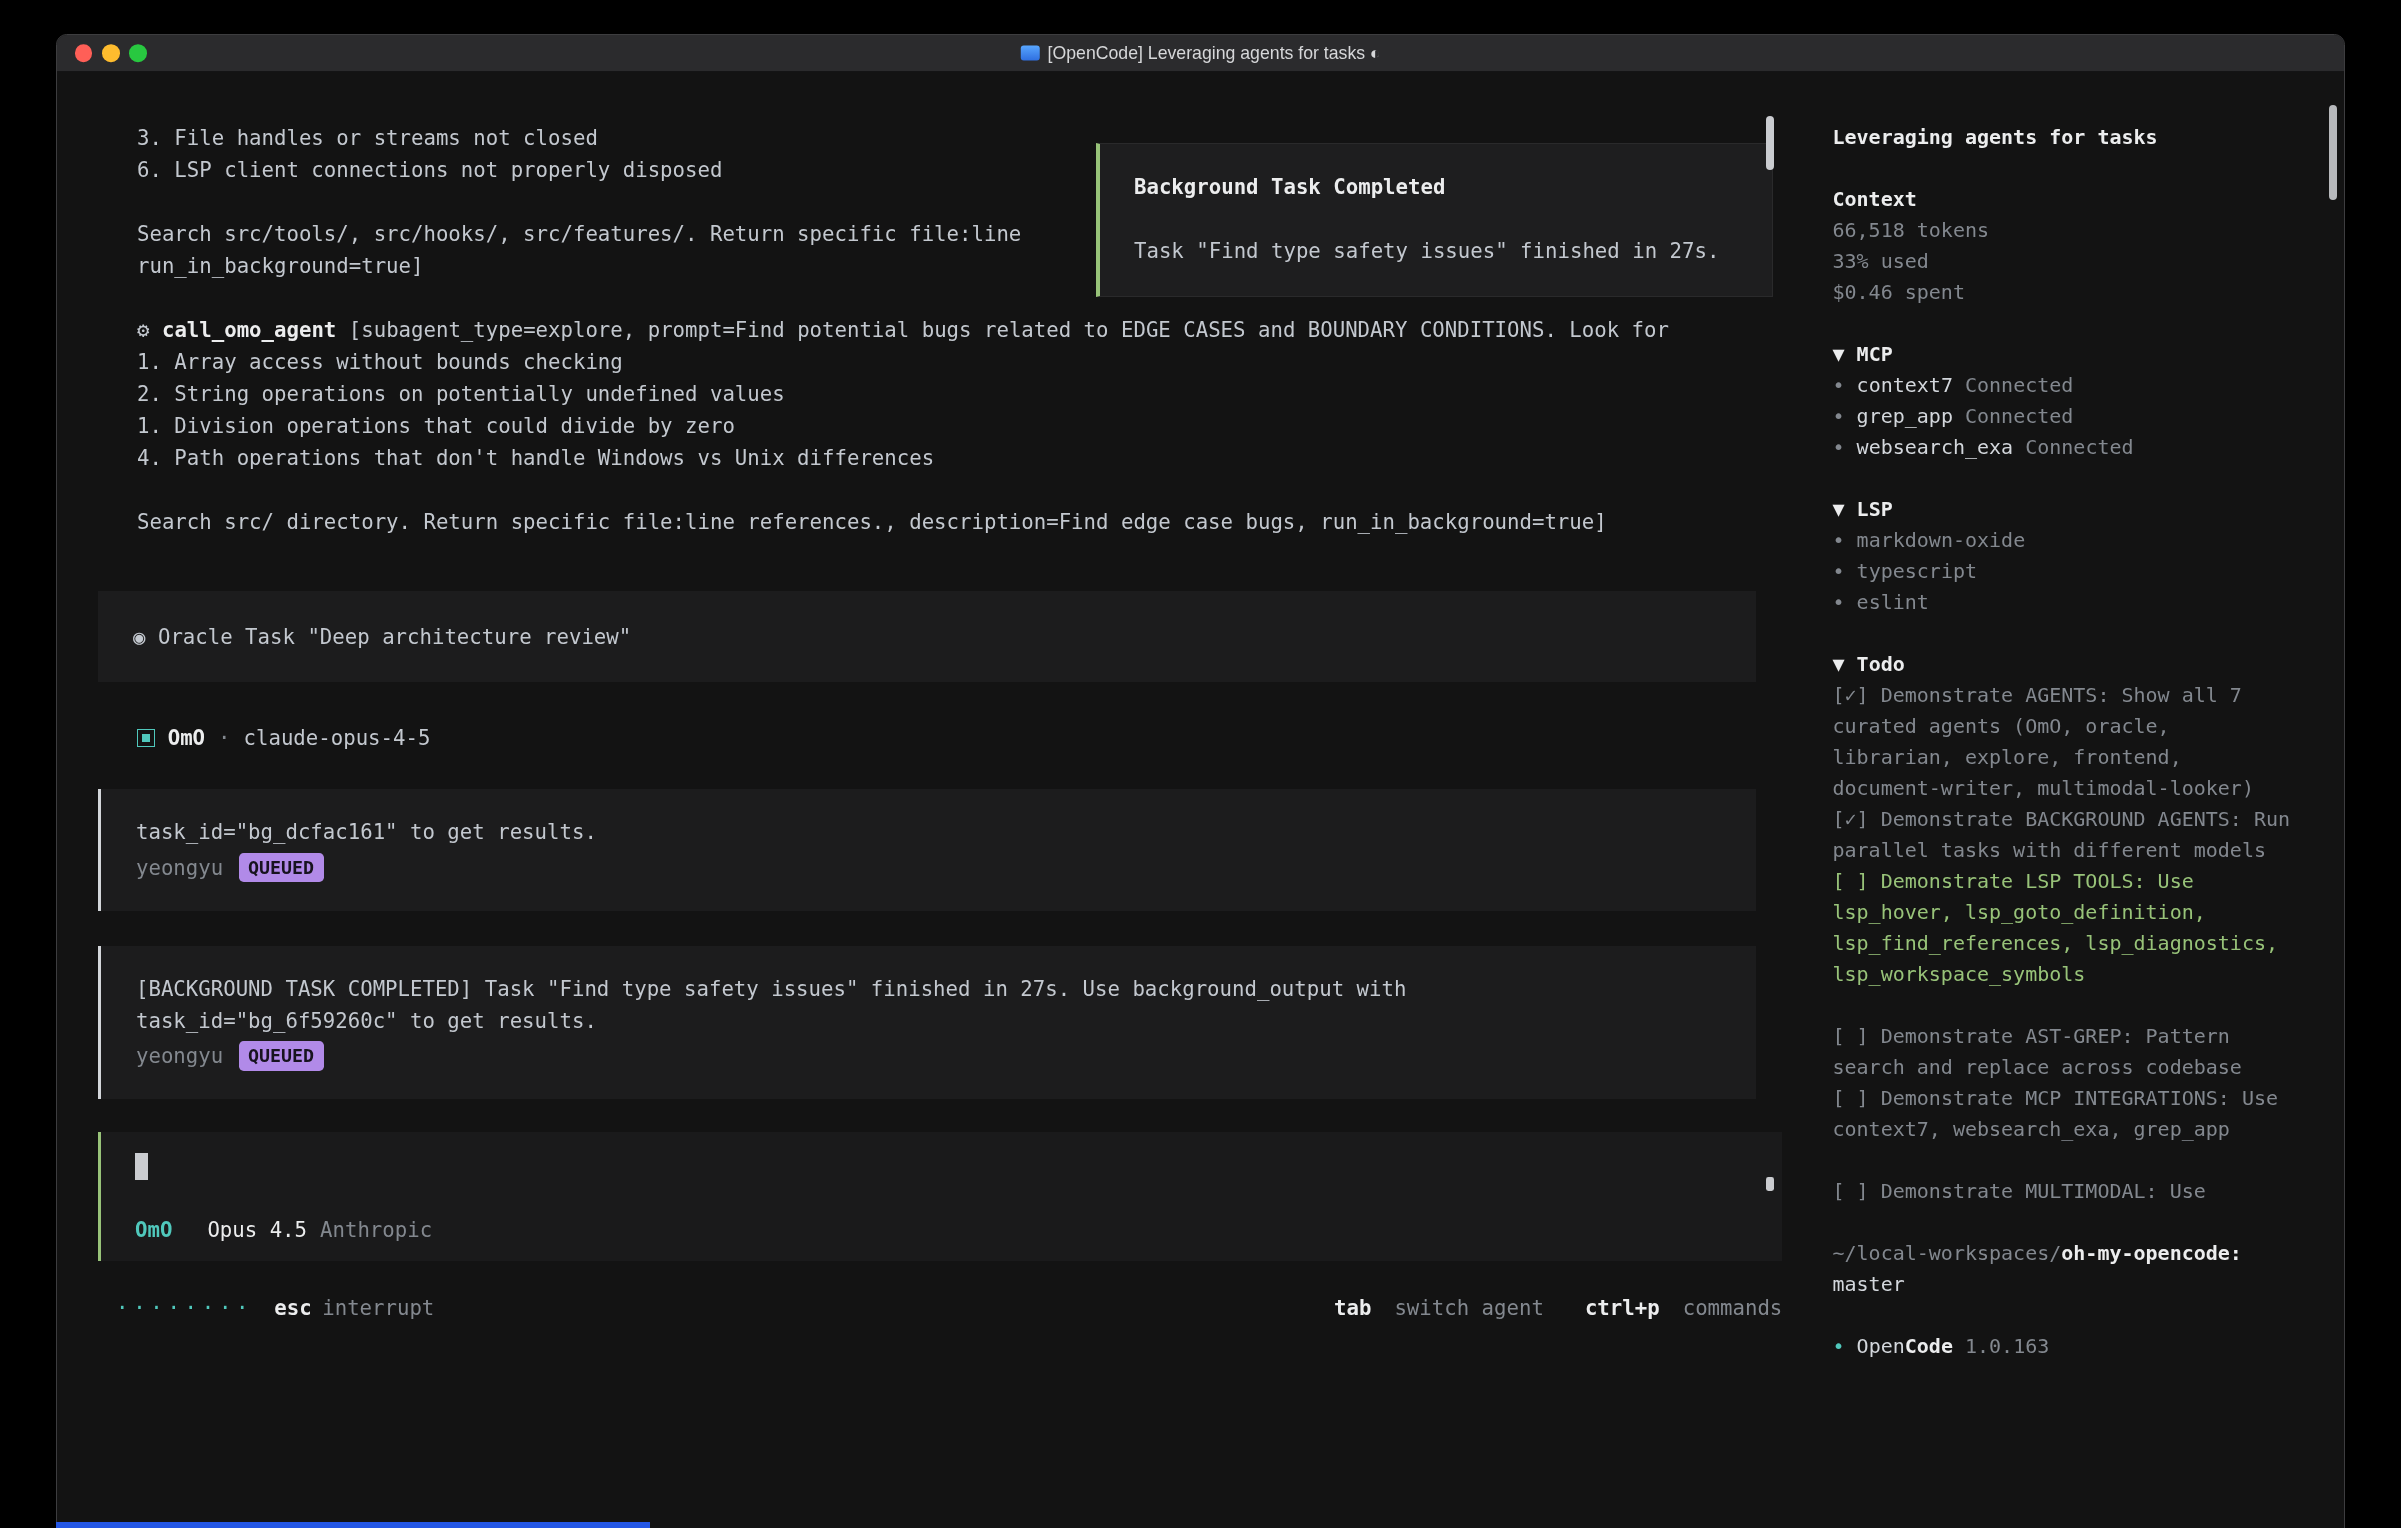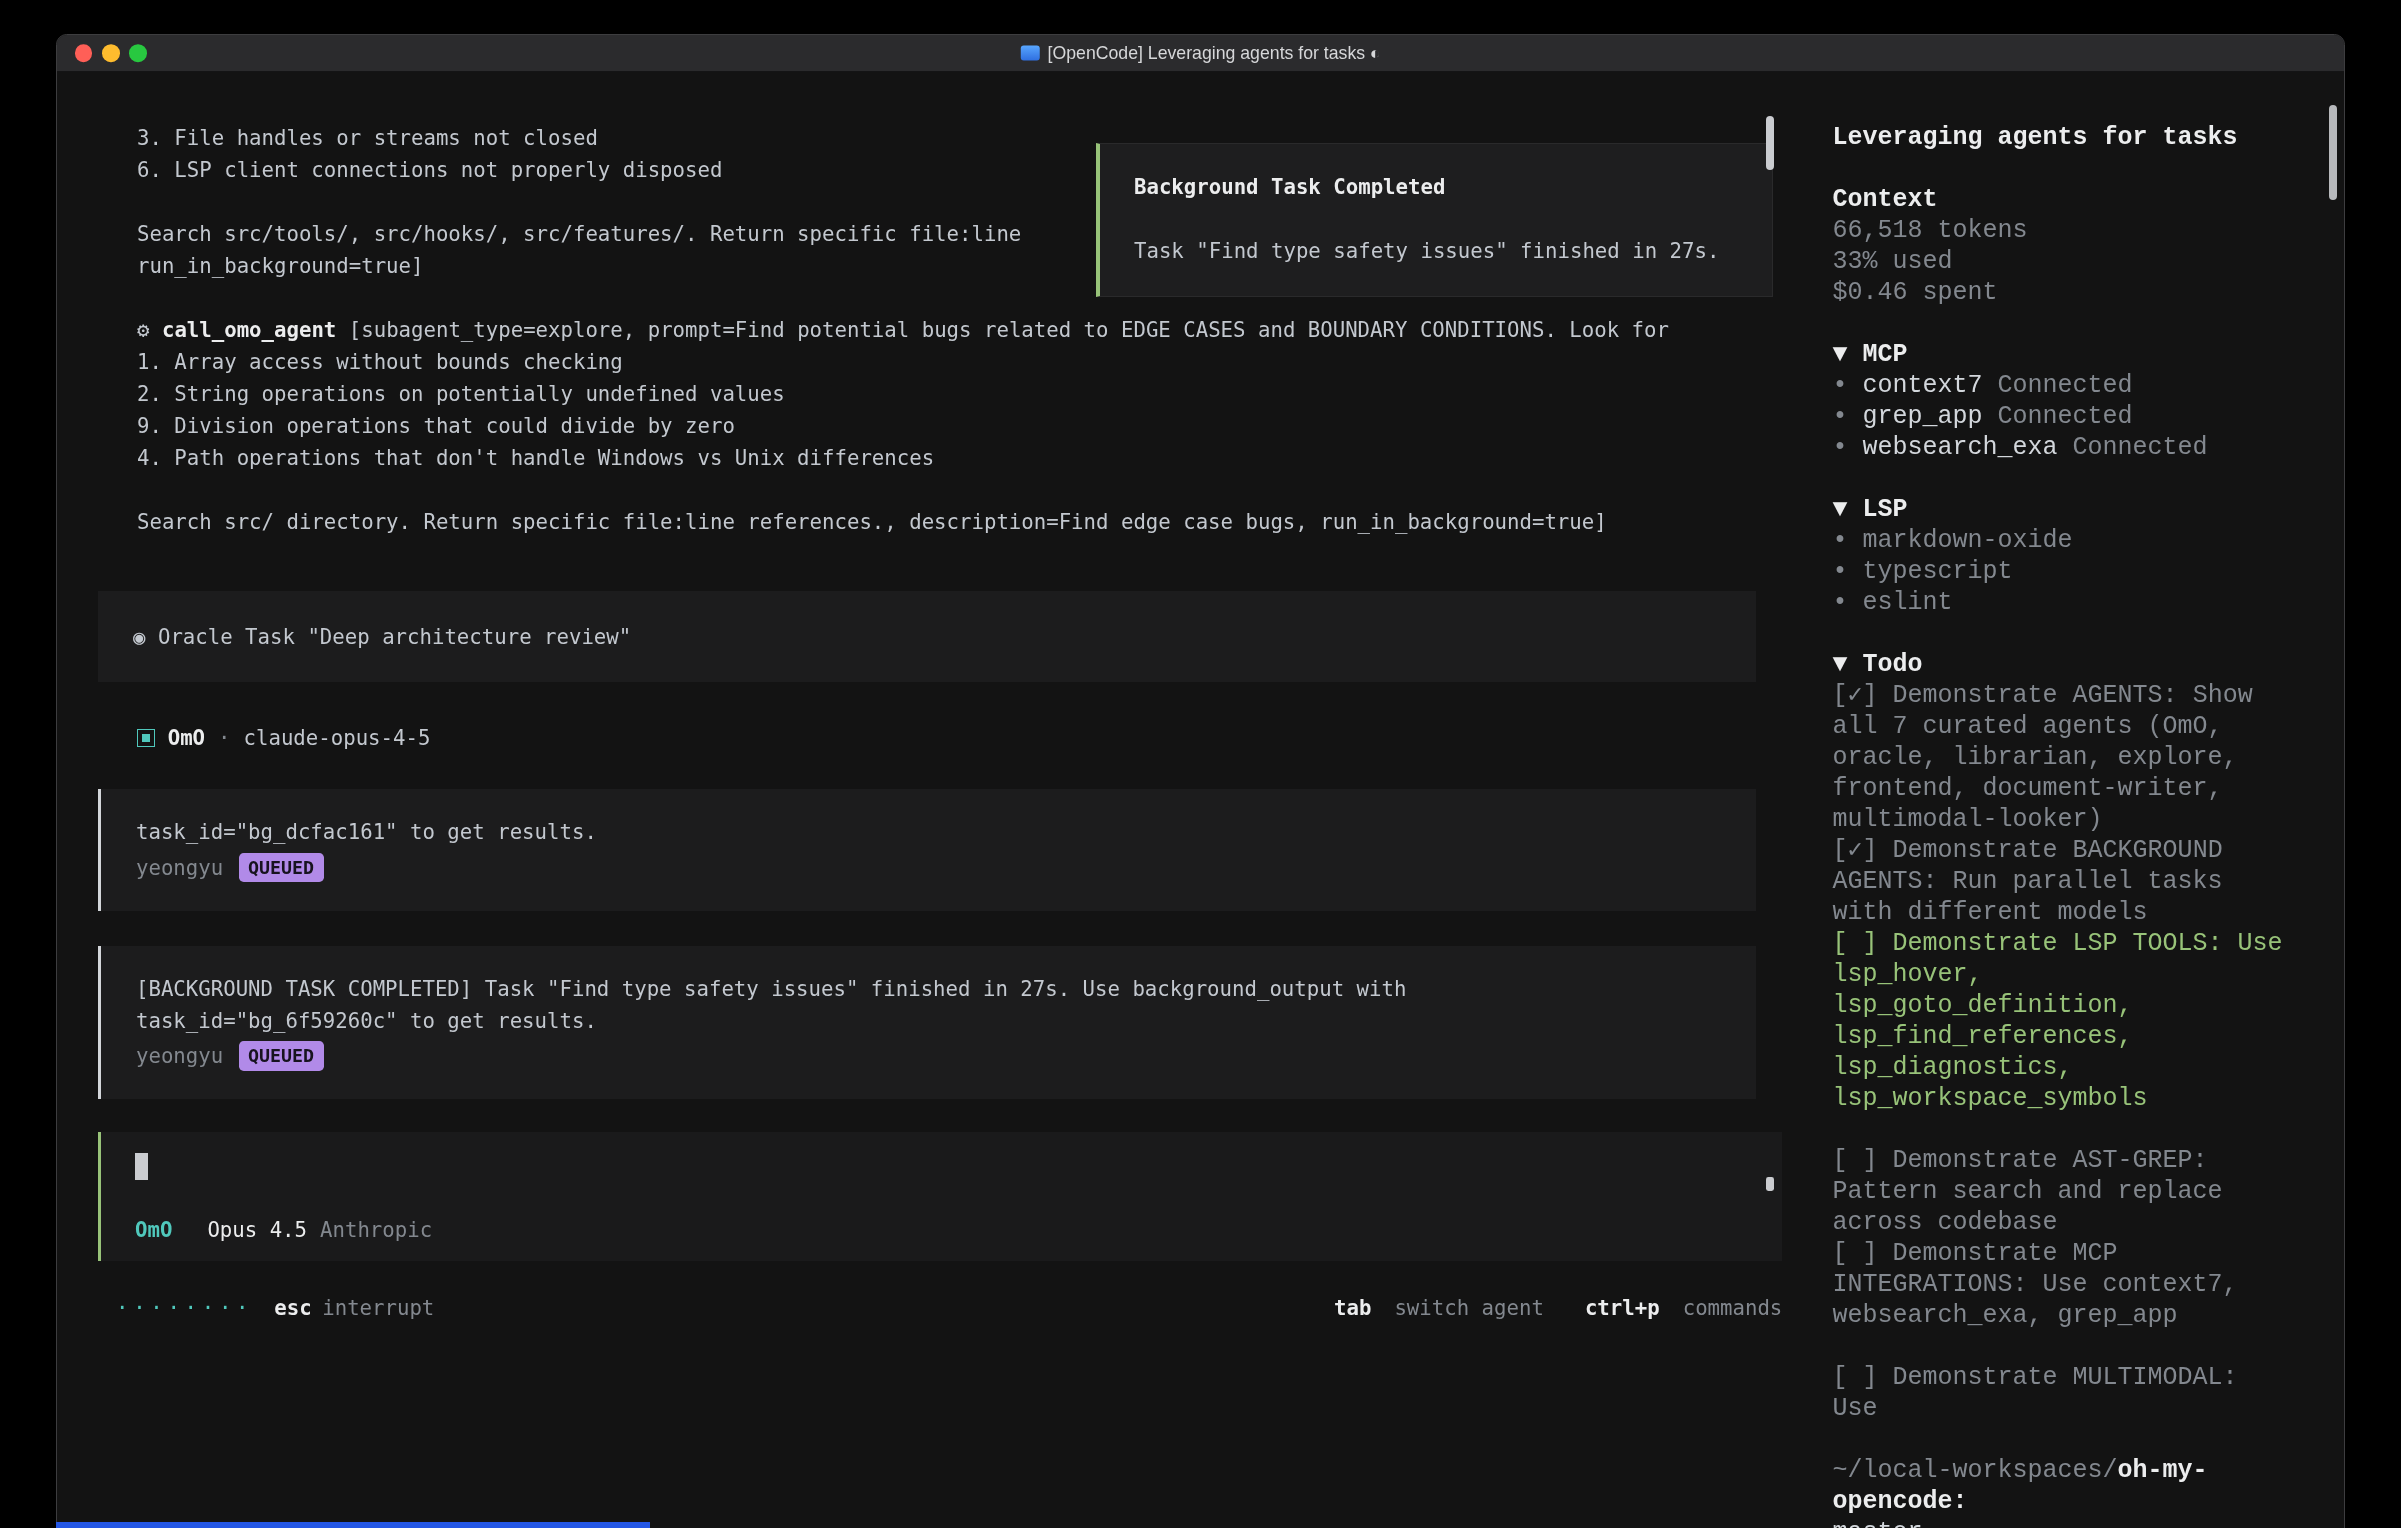--- a/index.html
+++ b/index.html
@@ -85,10 +85,9 @@
     width: 544px;
     position: relative;
     padding: 50px 47px 0 32.5px;
-    font-size: 25px;
+    font-size: 20px;
     line-height: 31px;
     color: var(--dim);
-    font-family: Liberation Mono, monospace;
   }
 
   

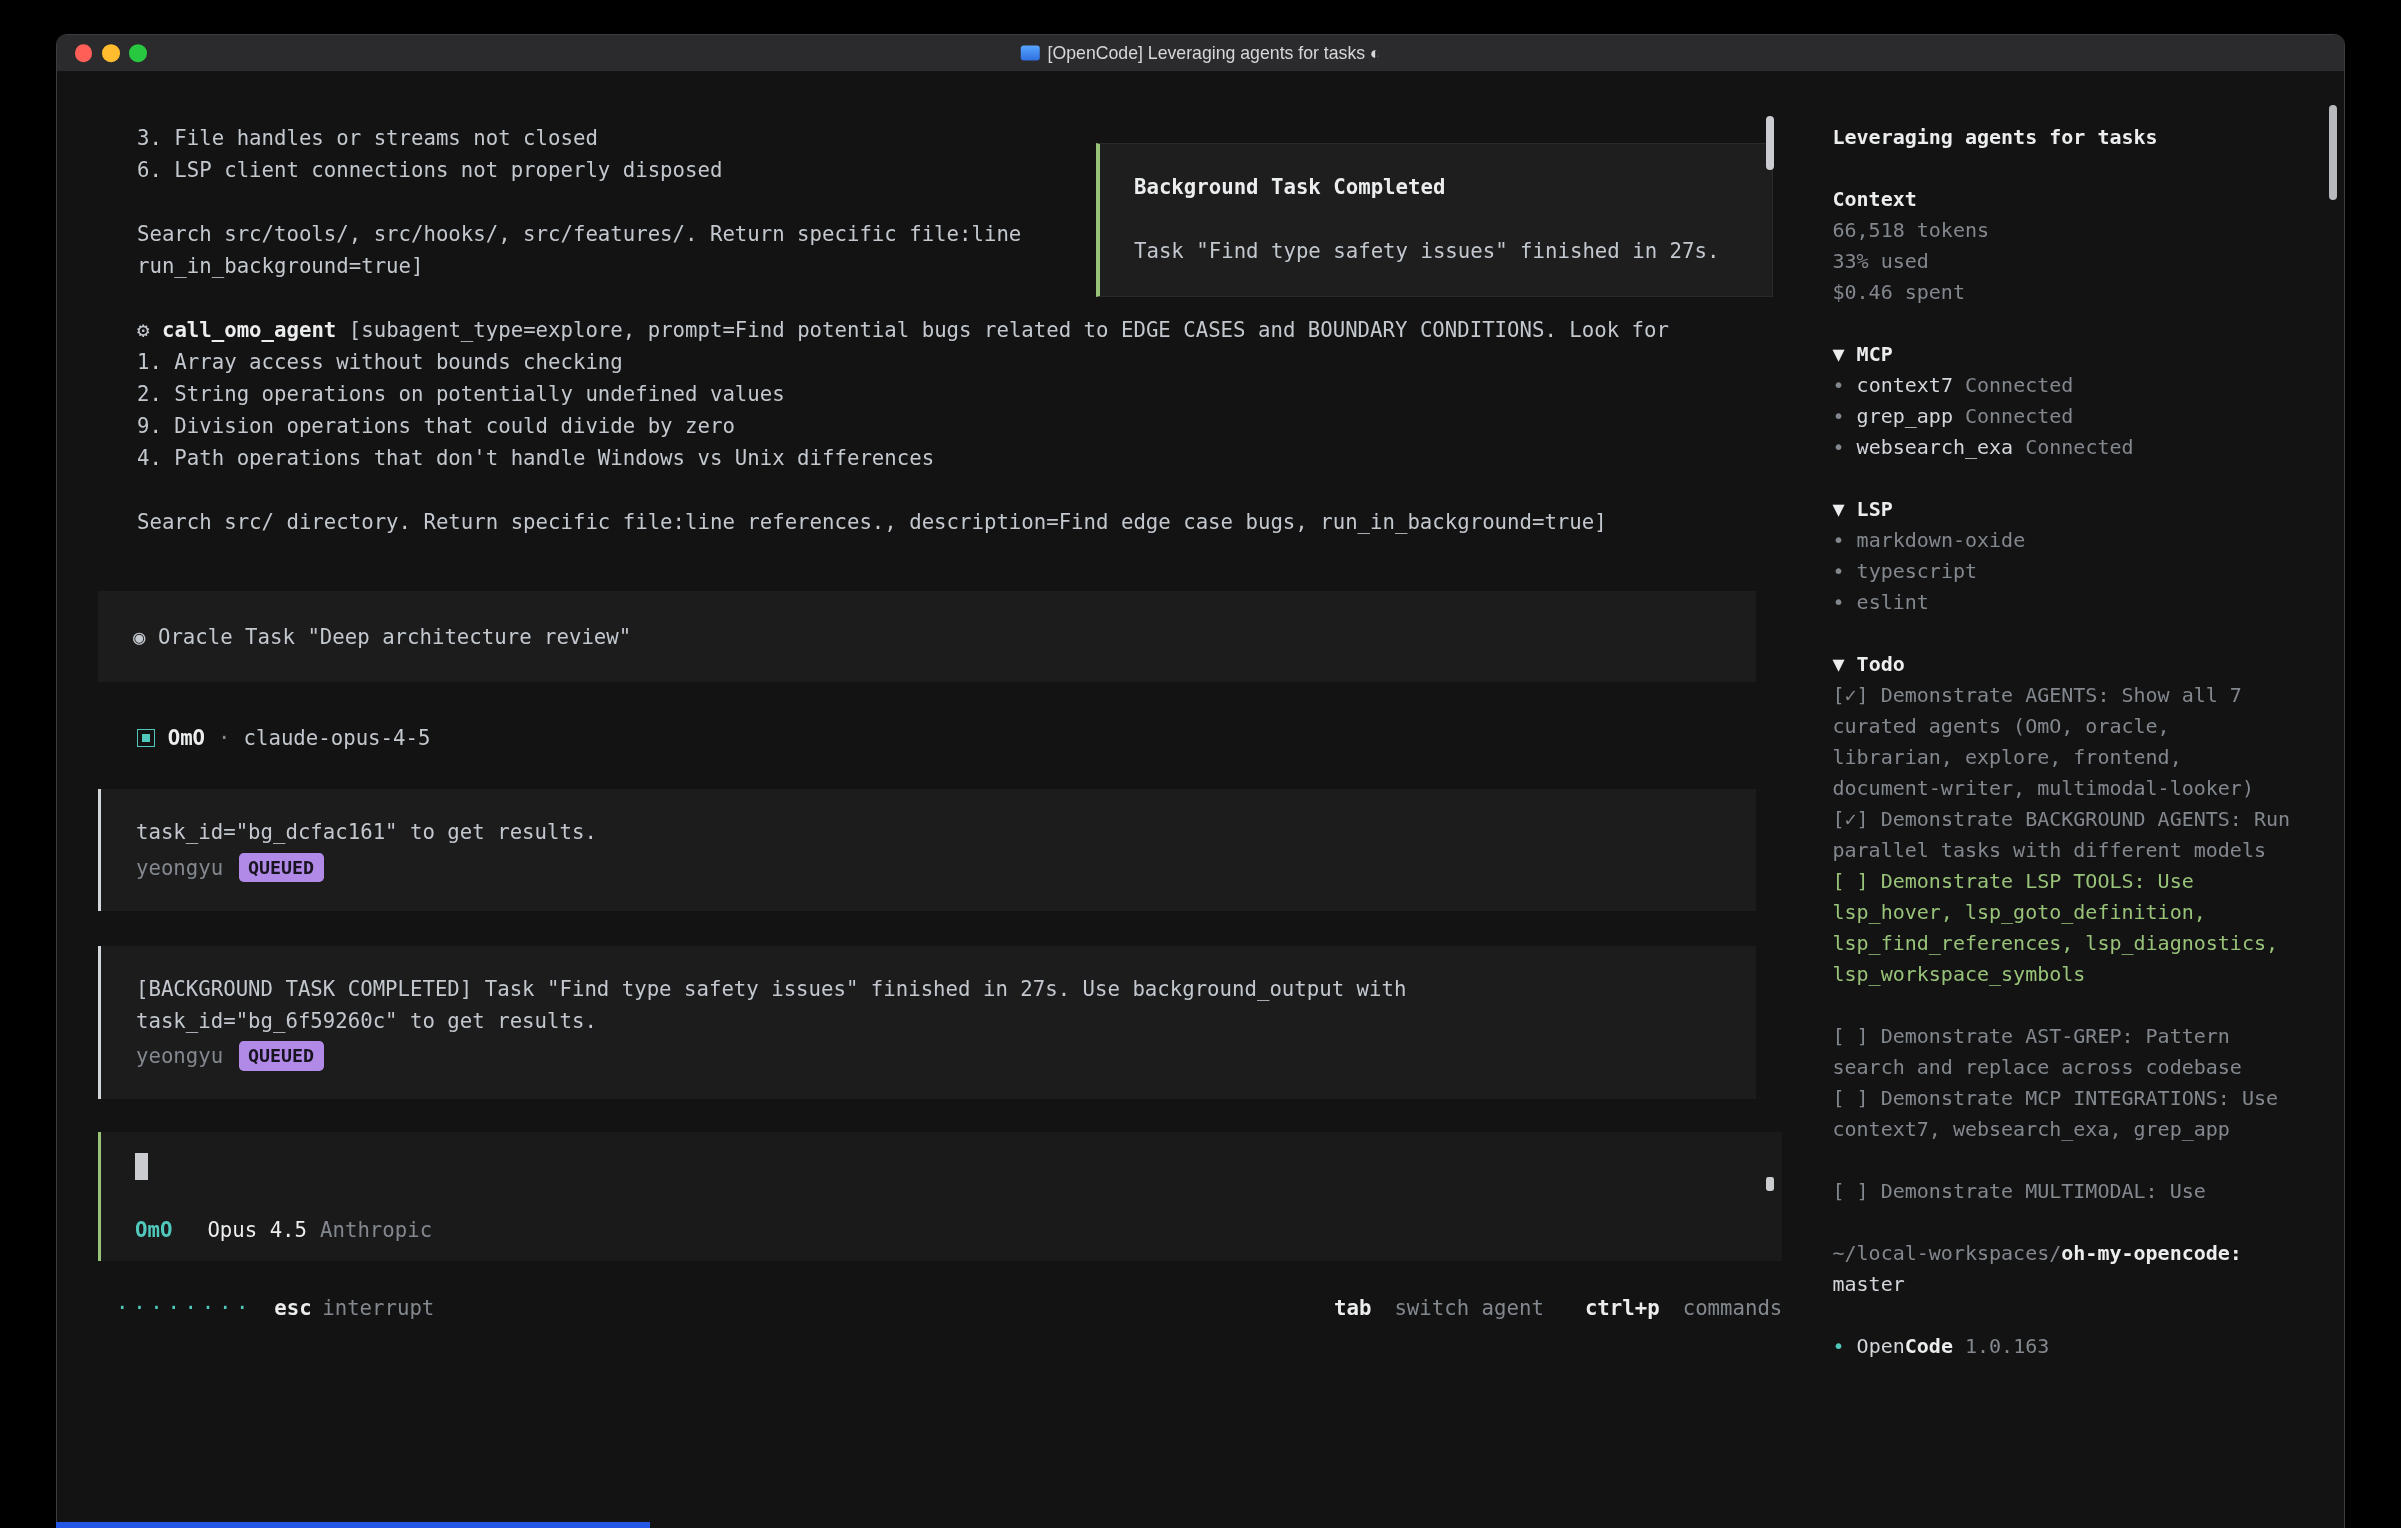--- a/index.html
+++ b/index.html
@@ -256,7 +256,7 @@
       <div class="line mt"><span class="tool-gear">⚙</span> <span class="tool-name">call_omo_agent</span><span> [subagent_type=explore, prompt=Find potential bugs related to EDGE CASES and BOUNDARY CONDITIONS. Look for</span></div>
       <div class="line">1. Array access without bounds checking</div>
       <div class="line">2. String operations on potentially undefined values</div>
-      <div class="line">9. Division operations that could divide by zero</div>
+      <div class="line">1. Division operations that could divide by zero</div>
       <div class="line">4. Path operations that don't handle Windows vs Unix differences</div>
       <div class="line mt">Search src/ directory. Return specific file:line references., description=Find edge case bugs, run_in_background=true]</div>
 

